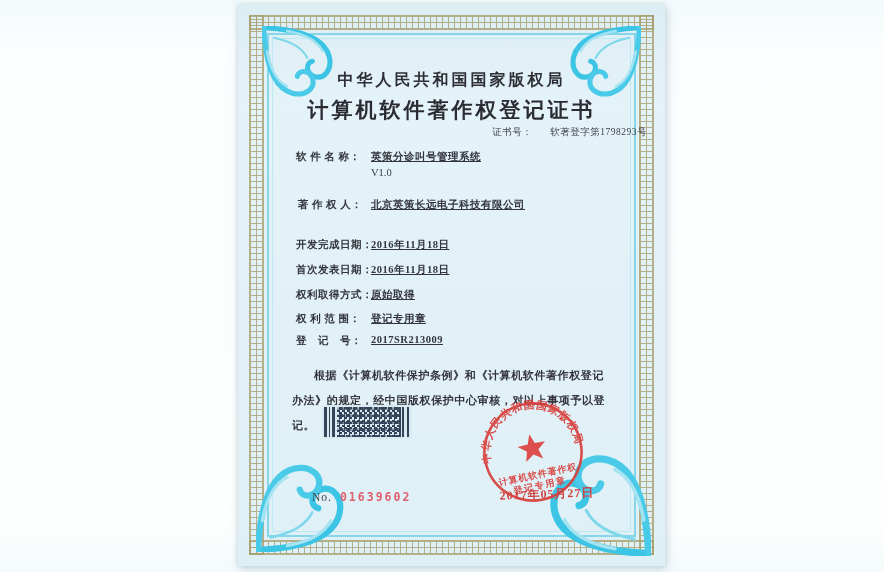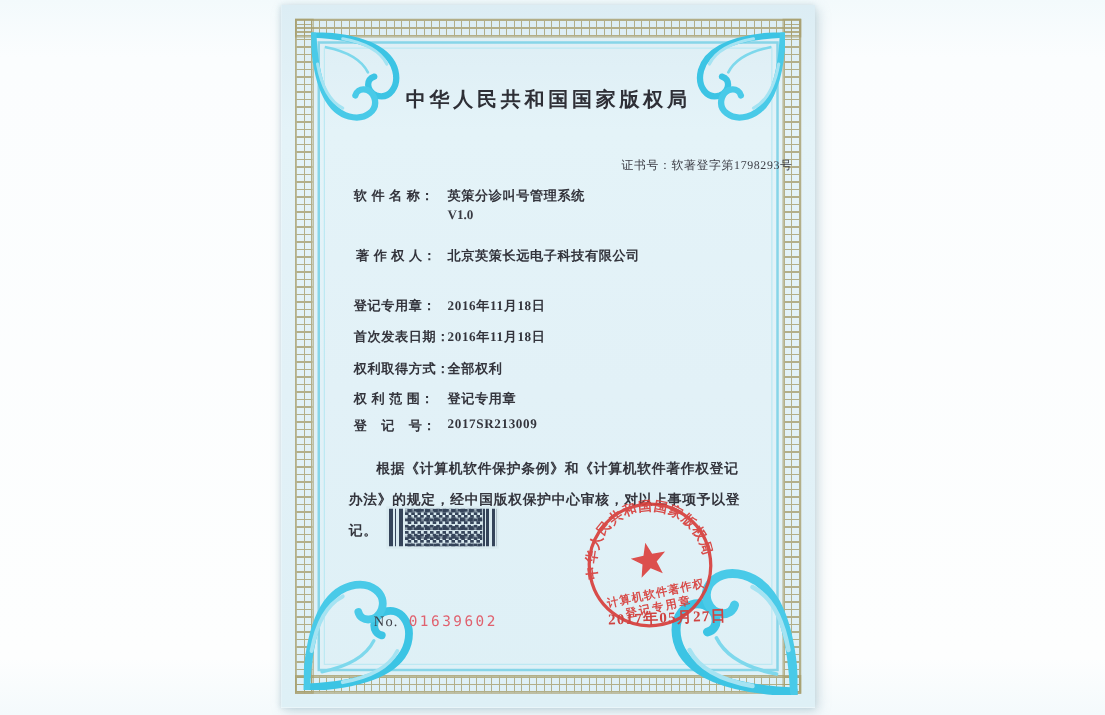--- a/index.html
+++ b/index.html
@@ -12,7 +12,7 @@
   }
   
   .paper{
-    position:absolute;left:225px;top:4px;width:427px;height:562px;
+    position:absolute;left:238px;top:4px;width:427px;height:562px;
     background:linear-gradient(180deg,#dcedf4 0%,#e4f3f8 18%,#e2f1f7 55%,#def0f6 100%);
     box-shadow:2px 3px 9px rgba(110,150,165,.35), -1px 0 4px rgba(110,150,165,.2);
   }

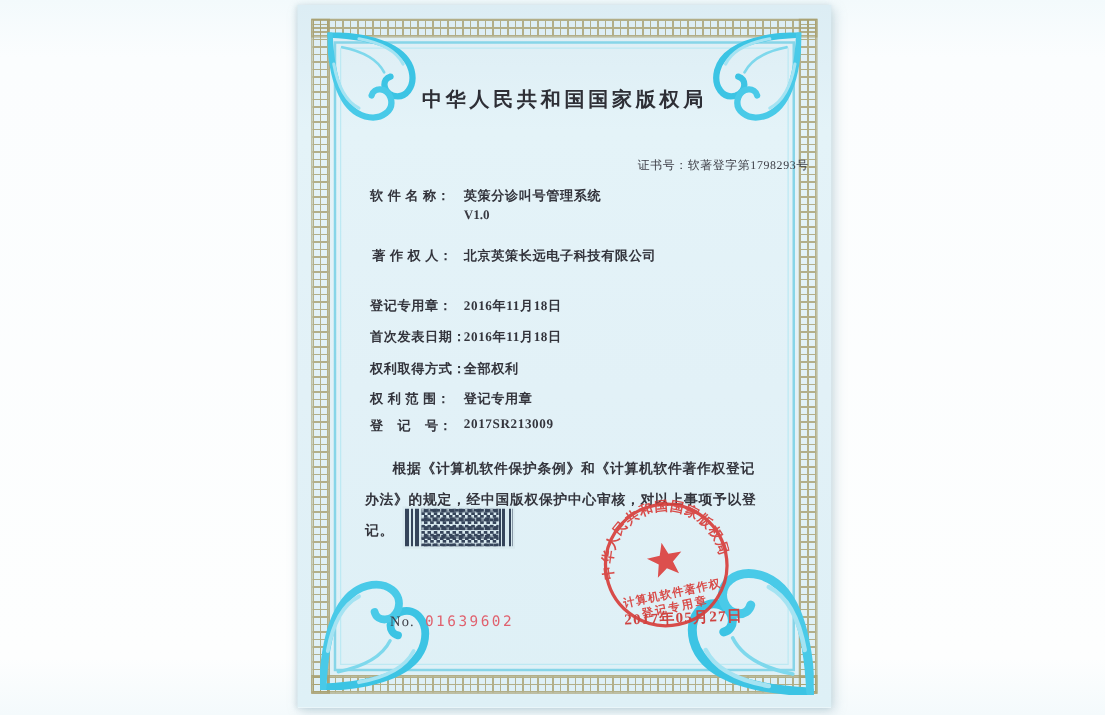--- a/index.html
+++ b/index.html
@@ -106,6 +106,7 @@
     </svg>
 
   <div class="authority">中华人民共和国国家版权局</div>
+  <div class="cert-title">计算机软件著作权登记证书</div>
   <div class="cert-no">
     <span class="lab">证书号：</span><span>软著登字第1798293号</span>
   </div>

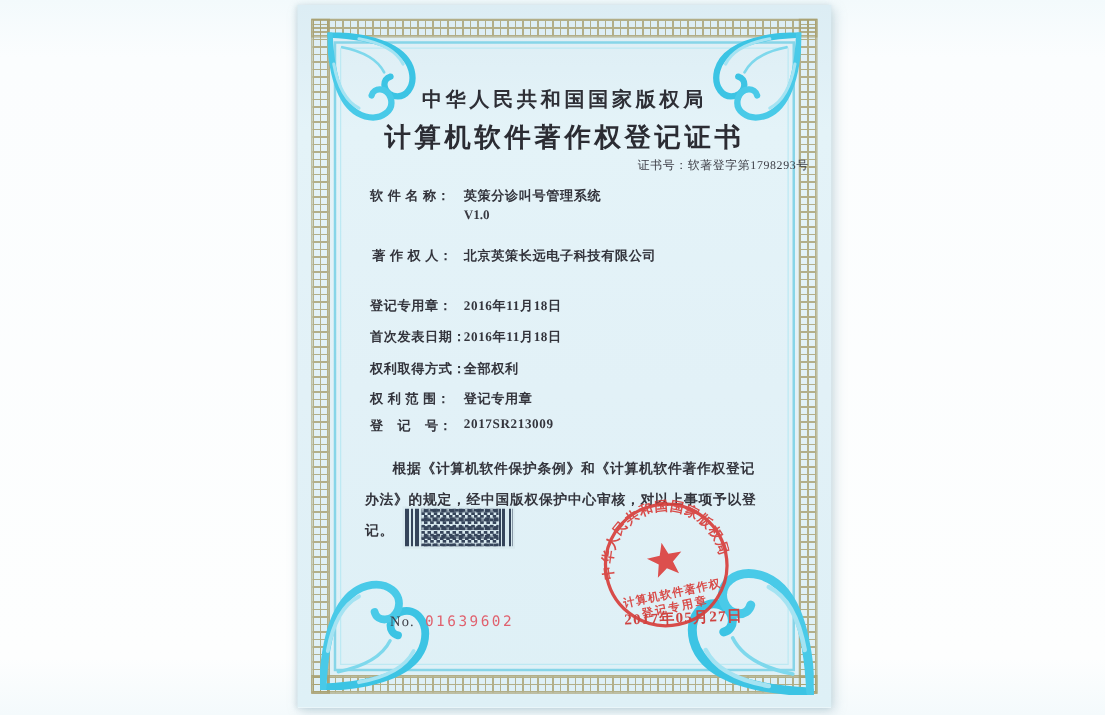--- a/index.html
+++ b/index.html
@@ -40,7 +40,7 @@
   .cert-title{position:absolute;left:0;right:0;top:92px;text-align:center;
     font-size:21px;font-weight:bold;letter-spacing:3px;color:#2b2c33;}
   .cert-no{position:absolute;right:18px;top:122px;font-size:9.5px;color:#3c3d45;letter-spacing:.5px;}
-  .cert-no .lab{margin-right:0;}
+  .cert-no .lab{margin-right:18px;}
   .row{position:absolute;left:58px;font-size:10.5px;font-weight:bold;color:#33343c;white-space:nowrap;}
   .row .lbl{display:inline-block;min-width:68px;letter-spacing:.5px;}
   .row .val{position:absolute;left:75px;top:0;font-weight:bold;letter-spacing:.5px;white-space:nowrap;}

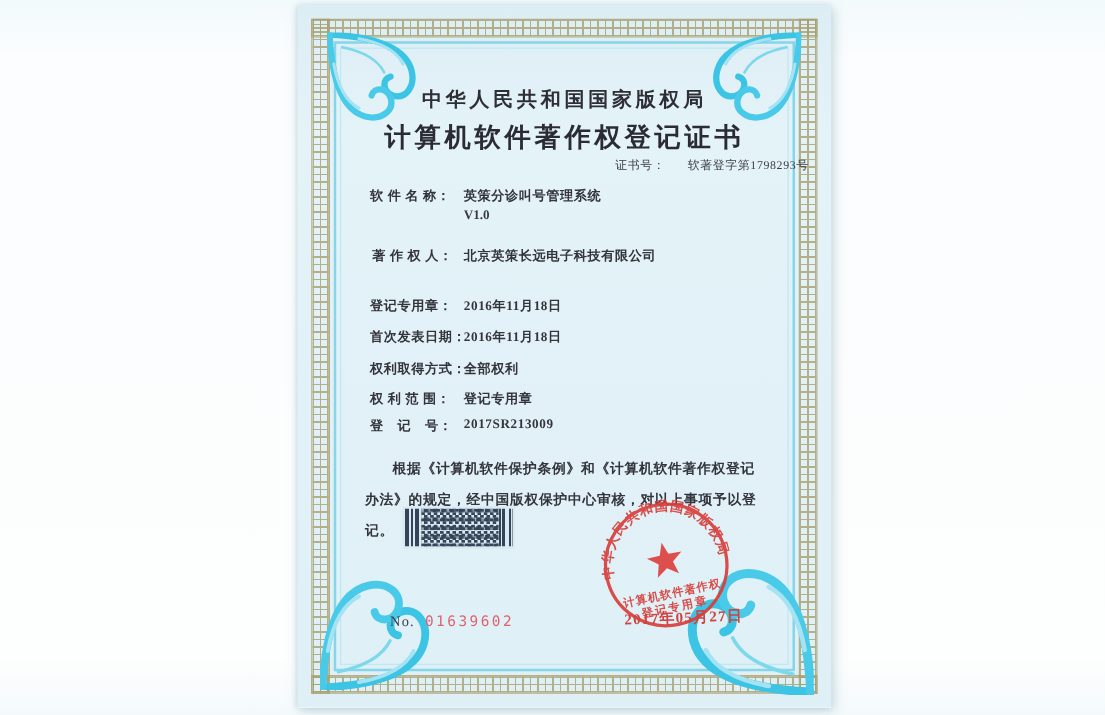--- a/index.html
+++ b/index.html
@@ -43,7 +43,7 @@
   .cert-no .lab{margin-right:18px;}
   .row{position:absolute;left:58px;font-size:10.5px;font-weight:bold;color:#33343c;white-space:nowrap;}
   .row .lbl{display:inline-block;min-width:68px;letter-spacing:.5px;}
-  .row .val{position:absolute;left:75px;top:0;font-weight:bold;letter-spacing:.5px;white-space:nowrap;}
+  .row .val{position:absolute;left:75px;top:0;font-weight:bold;letter-spacing:.5px;white-space:nowrap;text-decoration:underline;}
   .r0{top:146px;} .r0b{top:163px;left:133px;font-size:10.5px;font-weight:bold;position:absolute;}
   .r1{top:194px;text-align:center;} .r2{top:234px;} .r3{top:259px;text-align:right;} .r4{top:284px;text-align:center;} .r5{top:308px;} .r6{top:330px;}
   .statement{position:absolute;left:54px;top:359px;width:322px;

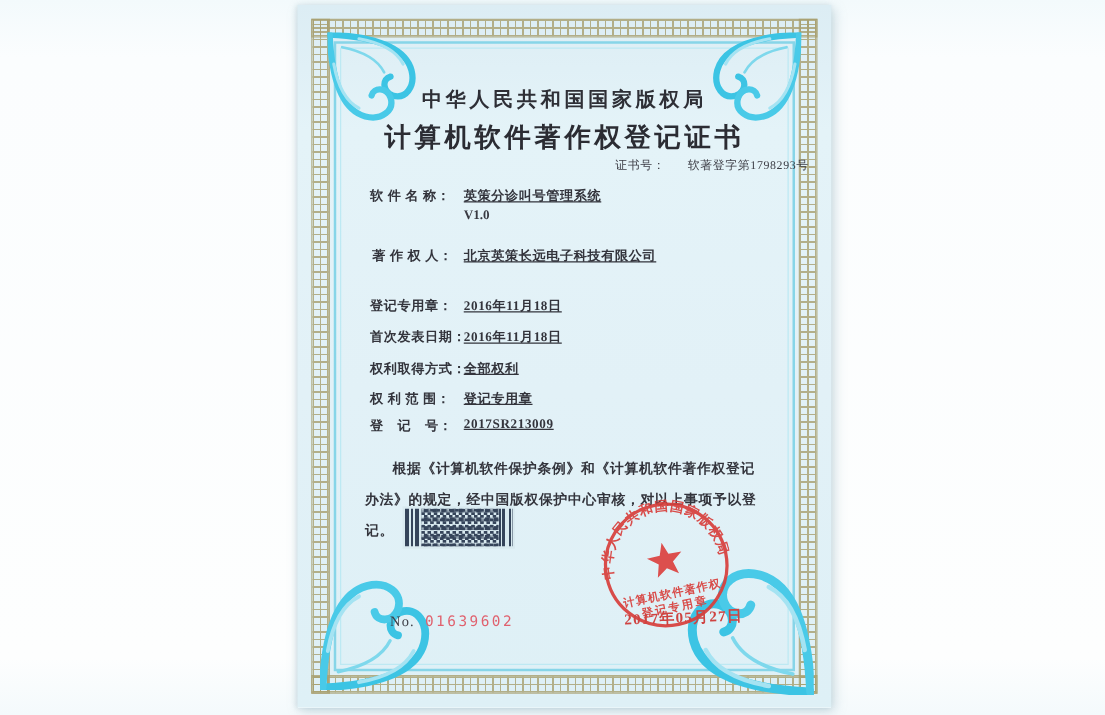--- a/index.html
+++ b/index.html
@@ -44,7 +44,7 @@
   .row{position:absolute;left:58px;font-size:10.5px;font-weight:bold;color:#33343c;white-space:nowrap;}
   .row .lbl{display:inline-block;min-width:68px;letter-spacing:.5px;}
   .row .val{position:absolute;left:75px;top:0;font-weight:bold;letter-spacing:.5px;white-space:nowrap;text-decoration:underline;}
-  .r0{top:146px;} .r0b{top:163px;left:133px;font-size:10.5px;font-weight:bold;position:absolute;}
+  .r0{top:146px;} .r0b{top:163px;left:133px;font-size:10.5px;font-weight:normal;position:absolute;}
   .r1{top:194px;text-align:center;} .r2{top:234px;} .r3{top:259px;text-align:right;} .r4{top:284px;text-align:center;} .r5{top:308px;} .r6{top:330px;}
   .statement{position:absolute;left:54px;top:359px;width:322px;
     font-size:11px;line-height:25px;text-indent:2em;letter-spacing:.6px;

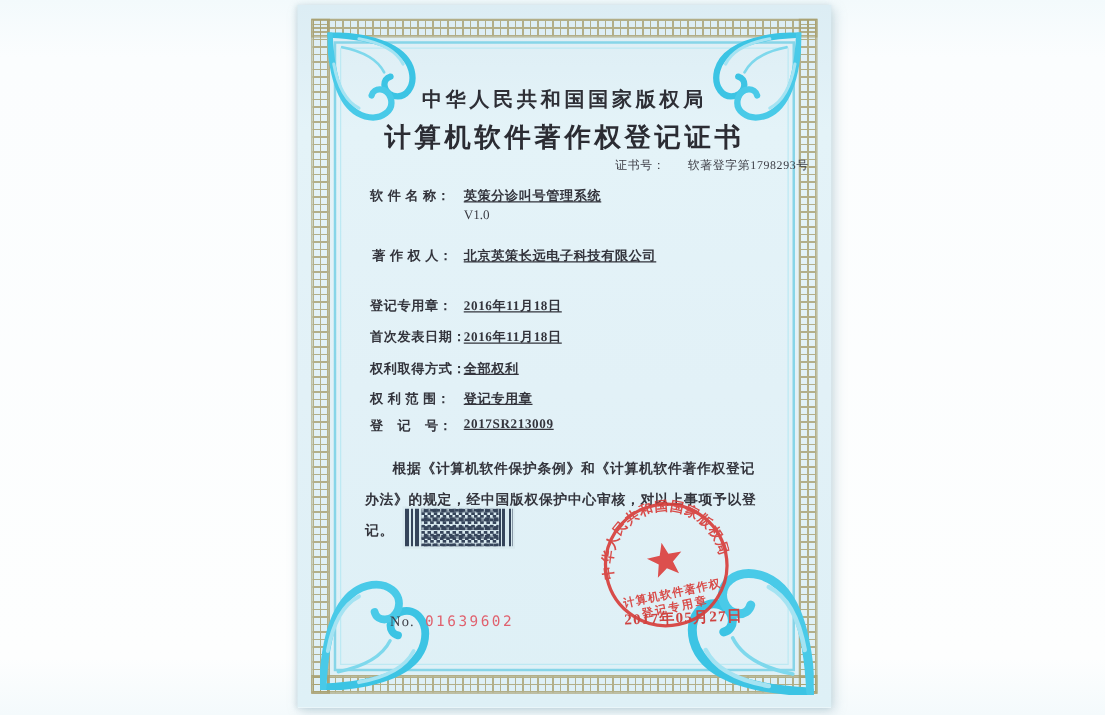--- a/index.html
+++ b/index.html
@@ -123,7 +123,7 @@
   </div>
 
   <div class="row r2">
-    <span class="lbl">登记专用章：</span>
+    <span class="lbl">开发完成日期：</span>
     <span class="val">2016年11月18日</span>
   </div>
 

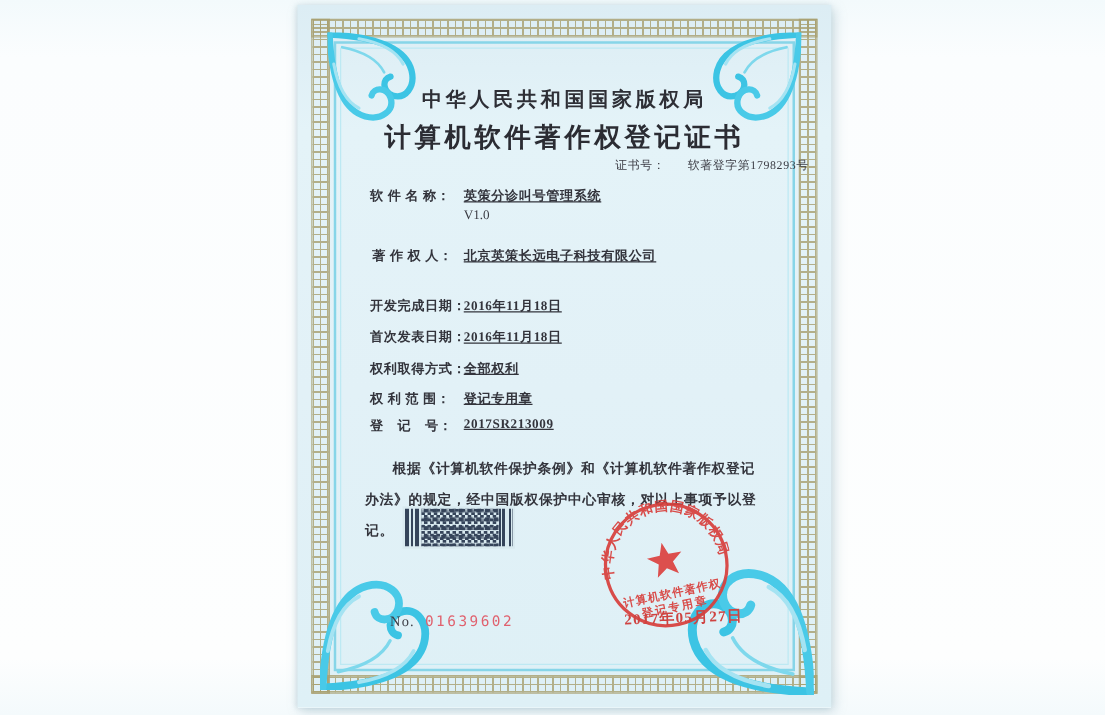--- a/index.html
+++ b/index.html
@@ -134,7 +134,7 @@
 
   <div class="row r4">
     <span class="lbl">权利取得方式：</span>
-    <span class="val">全部权利</span>
+    <span class="val">原始取得</span>
   </div>
 
   <div class="row r5">

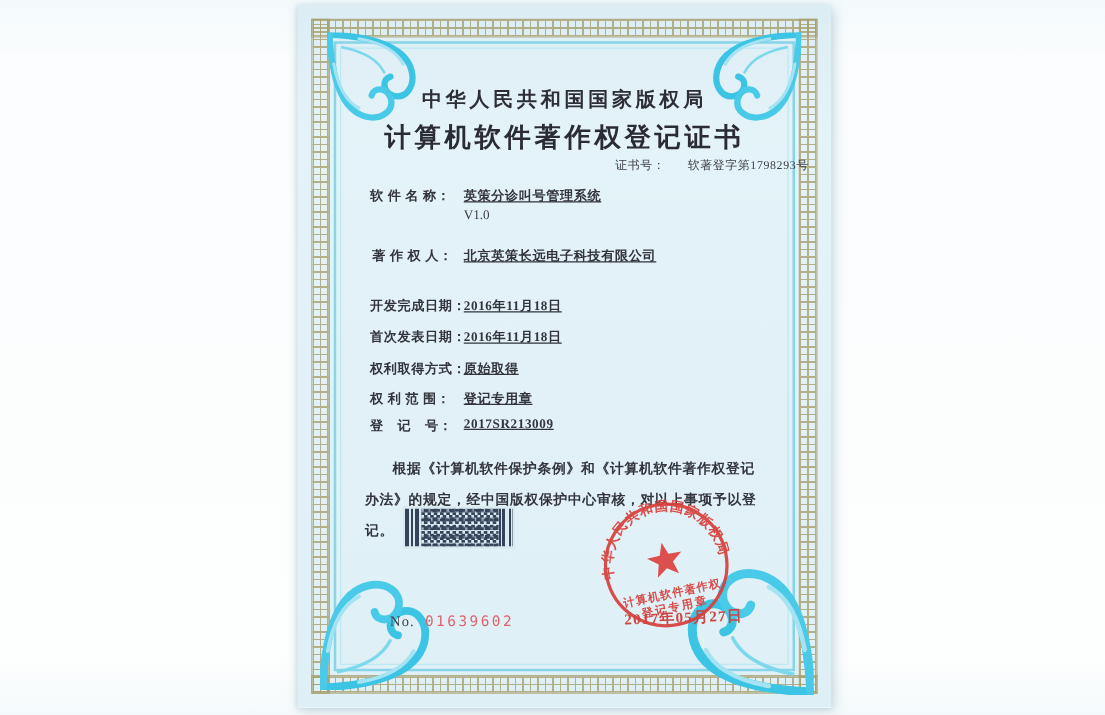--- a/index.html
+++ b/index.html
@@ -66,7 +66,7 @@
   
   .serial{position:absolute;left:74px;top:486px;font-size:11.5px;letter-spacing:1px;}
   .serial .pfx{color:#3f4048;font-weight:normal;margin-right:8px;}
-  .serial .num{color:#e0616e;font-family:"DejaVu Sans Mono","Liberation Mono",monospace;letter-spacing:2px;}
+  .serial .num{color:#e0616e;font-family:"DejaVu Sans Mono","Liberation Mono",monospace;letter-spacing:2px;font-weight:bold;}
 </style>
 </head>
 <body>

